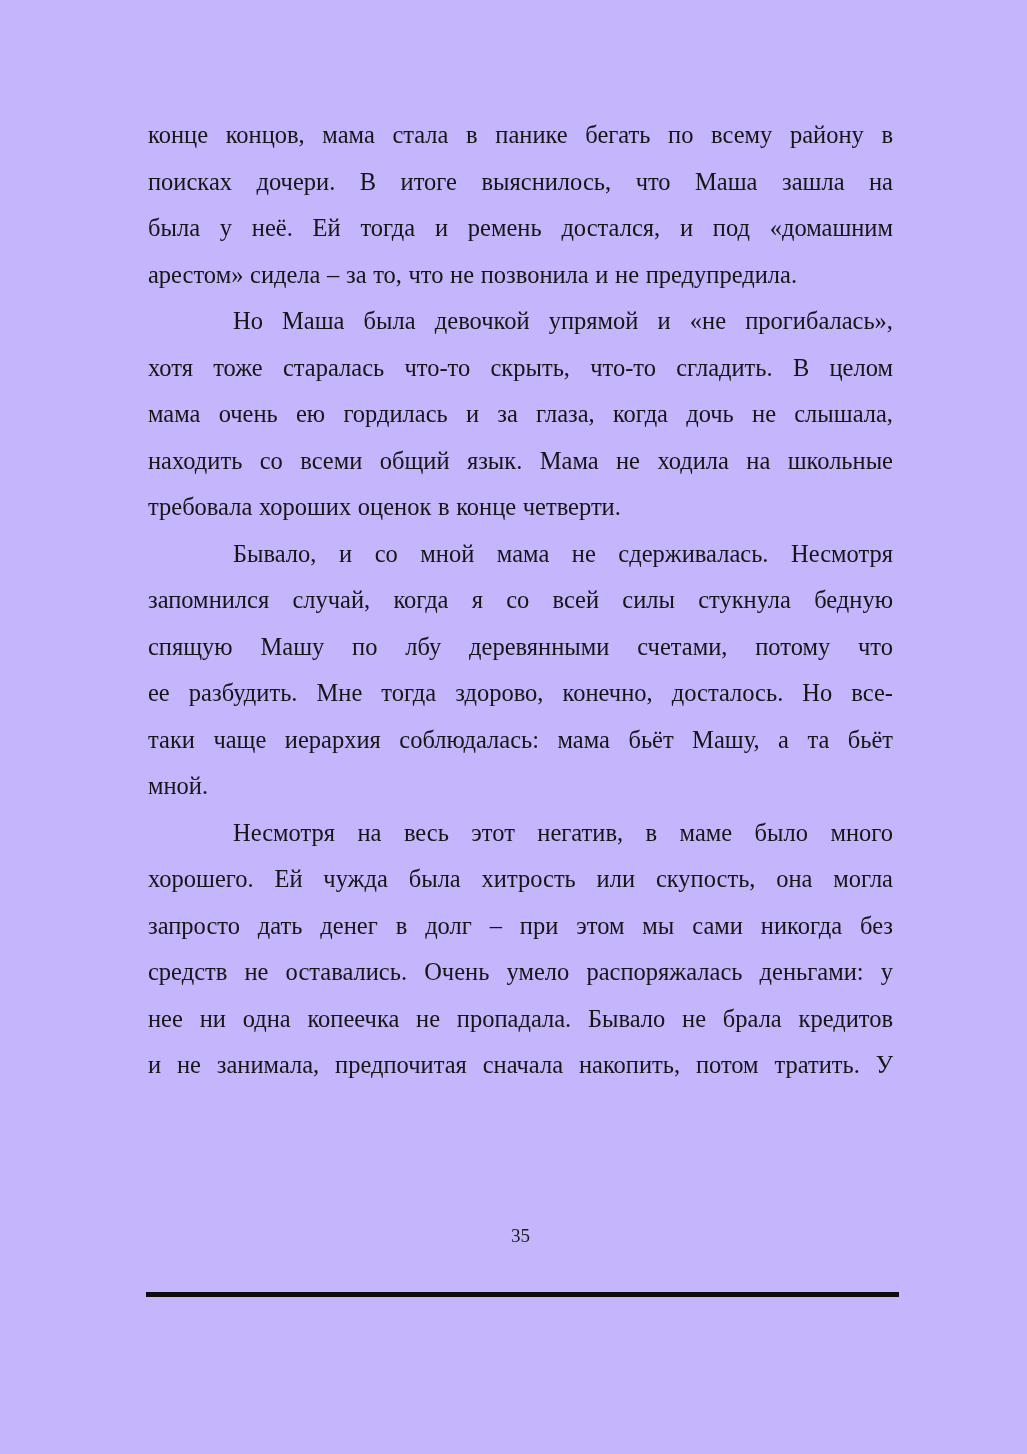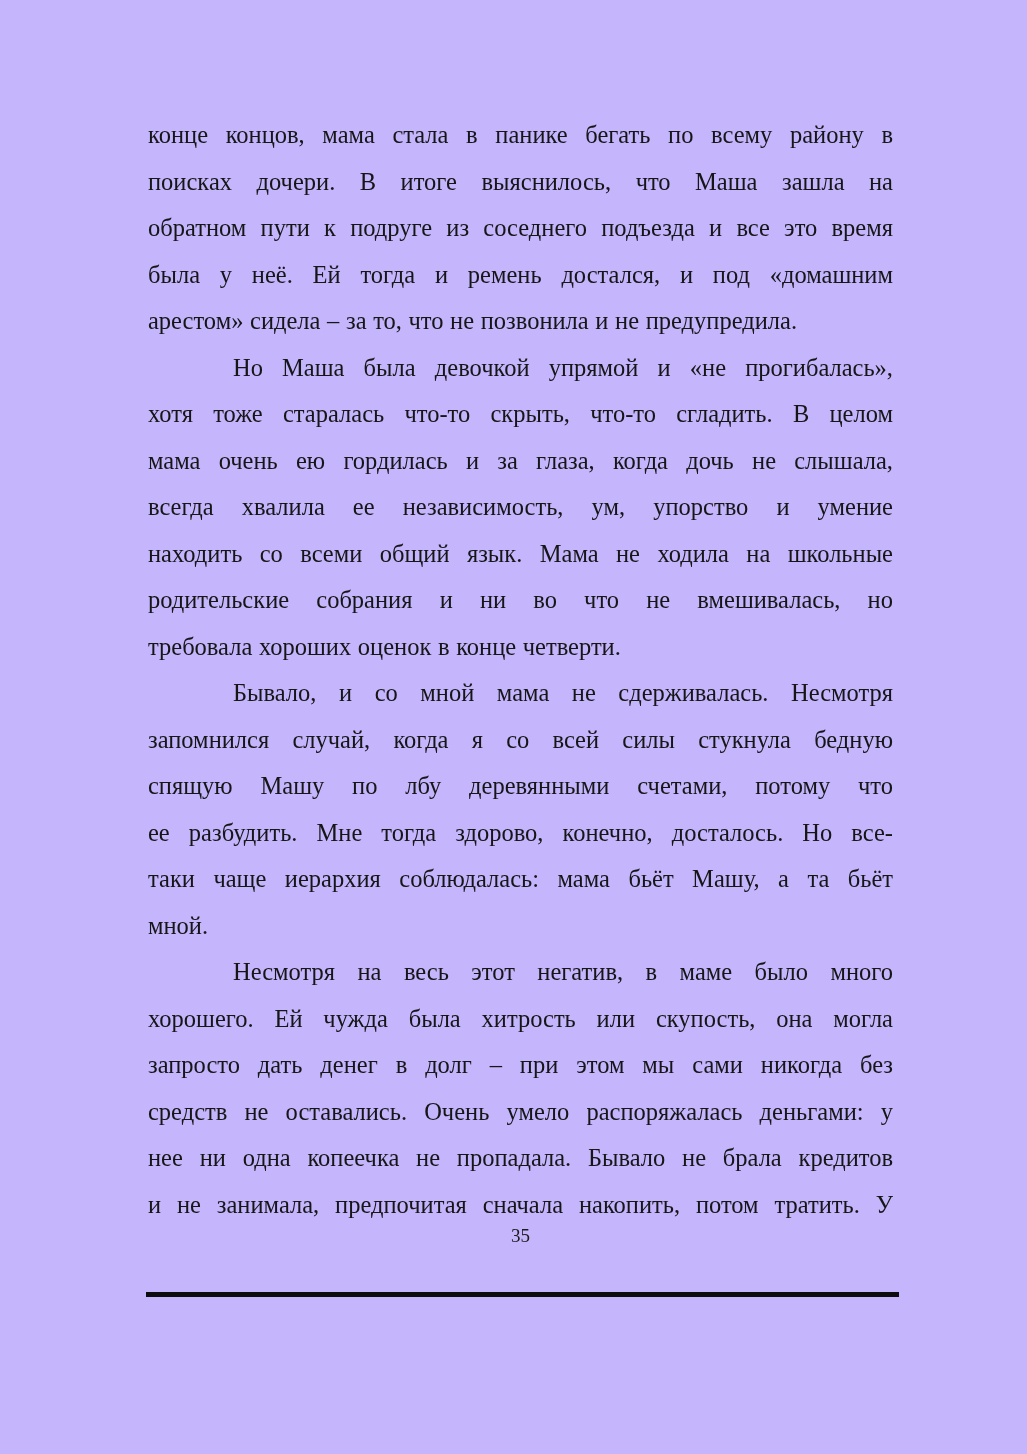--- a/index.html
+++ b/index.html
@@ -73,7 +73,6 @@
     <p class="para">
       <span class="line">конце концов, мама стала в панике бегать по всему району в</span>
       <span class="line">поисках дочери. В итоге выяснилось, что Маша зашла на</span>
-      <span class="line">обратном пути к подруге из соседнего подъезда и все это время</span>
       <span class="line">была у неё. Ей тогда и ремень достался, и под «домашним</span>
       <span class="line end">арестом» сидела – за то, что не позвонила и не предупредила.</span>
     </p>

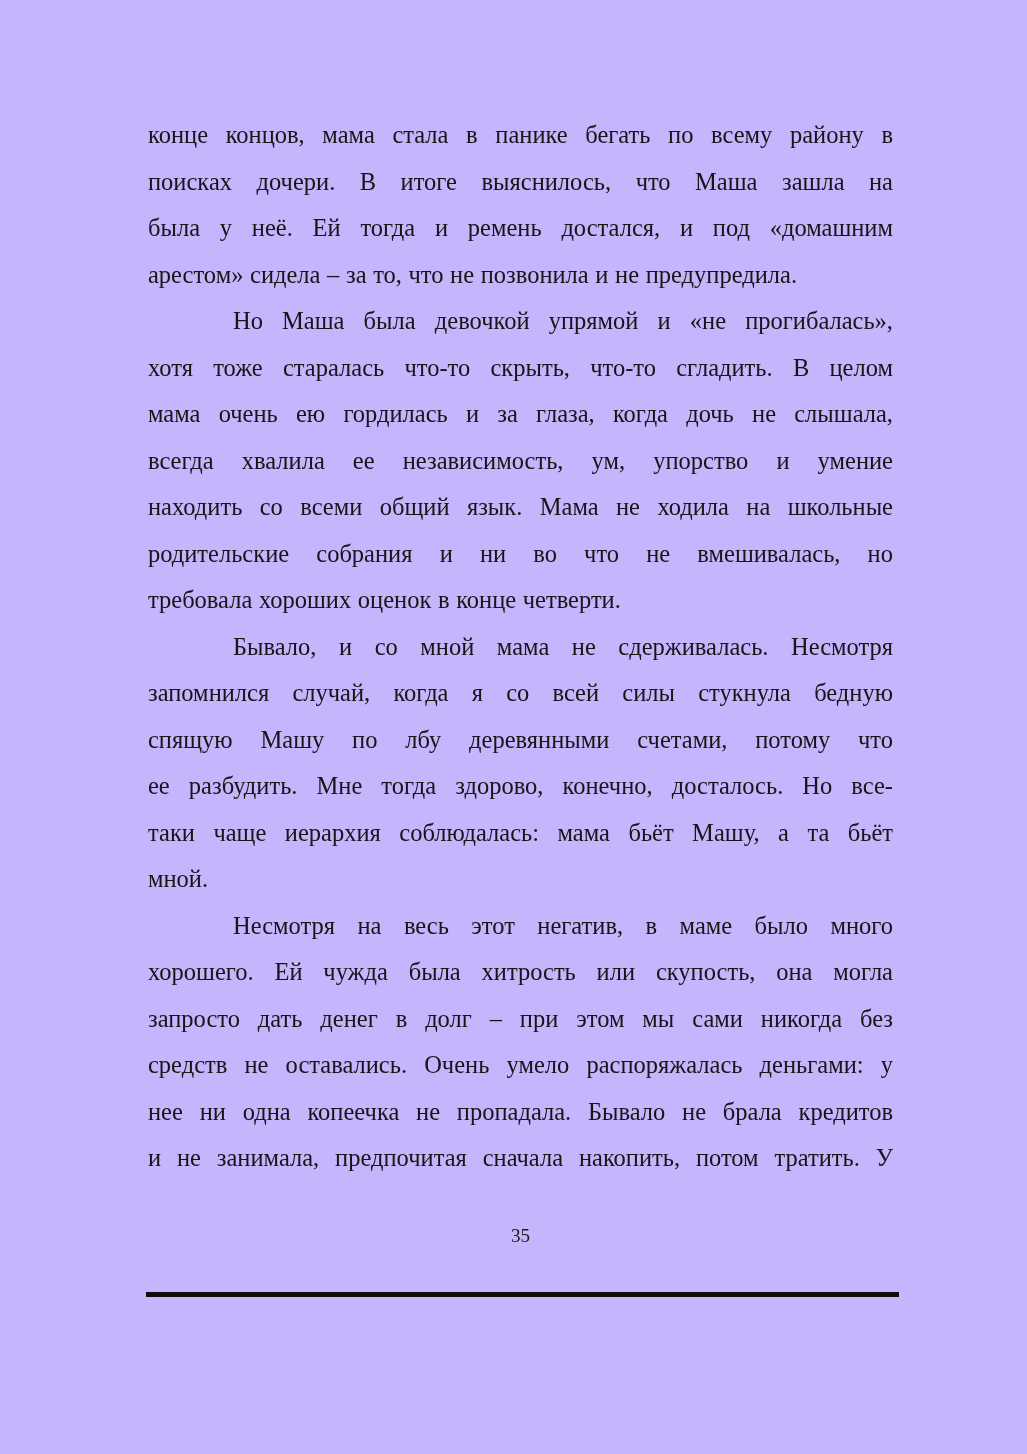--- a/index.html
+++ b/index.html
@@ -81,7 +81,6 @@
       <span class="line ind">Но Маша была девочкой упрямой и «не прогибалась»,</span>
       <span class="line">хотя тоже старалась что-то скрыть, что-то сгладить. В целом</span>
       <span class="line">мама очень ею гордилась и за глаза, когда дочь не слышала,</span>
-      <span class="line">всегда хвалила ее независимость, ум, упорство и умение</span>
       <span class="line">находить со всеми общий язык. Мама не ходила на школьные</span>
       <span class="line">родительские собрания и ни во что не вмешивалась, но</span>
       <span class="line end">требовала хороших оценок в конце четверти.</span>

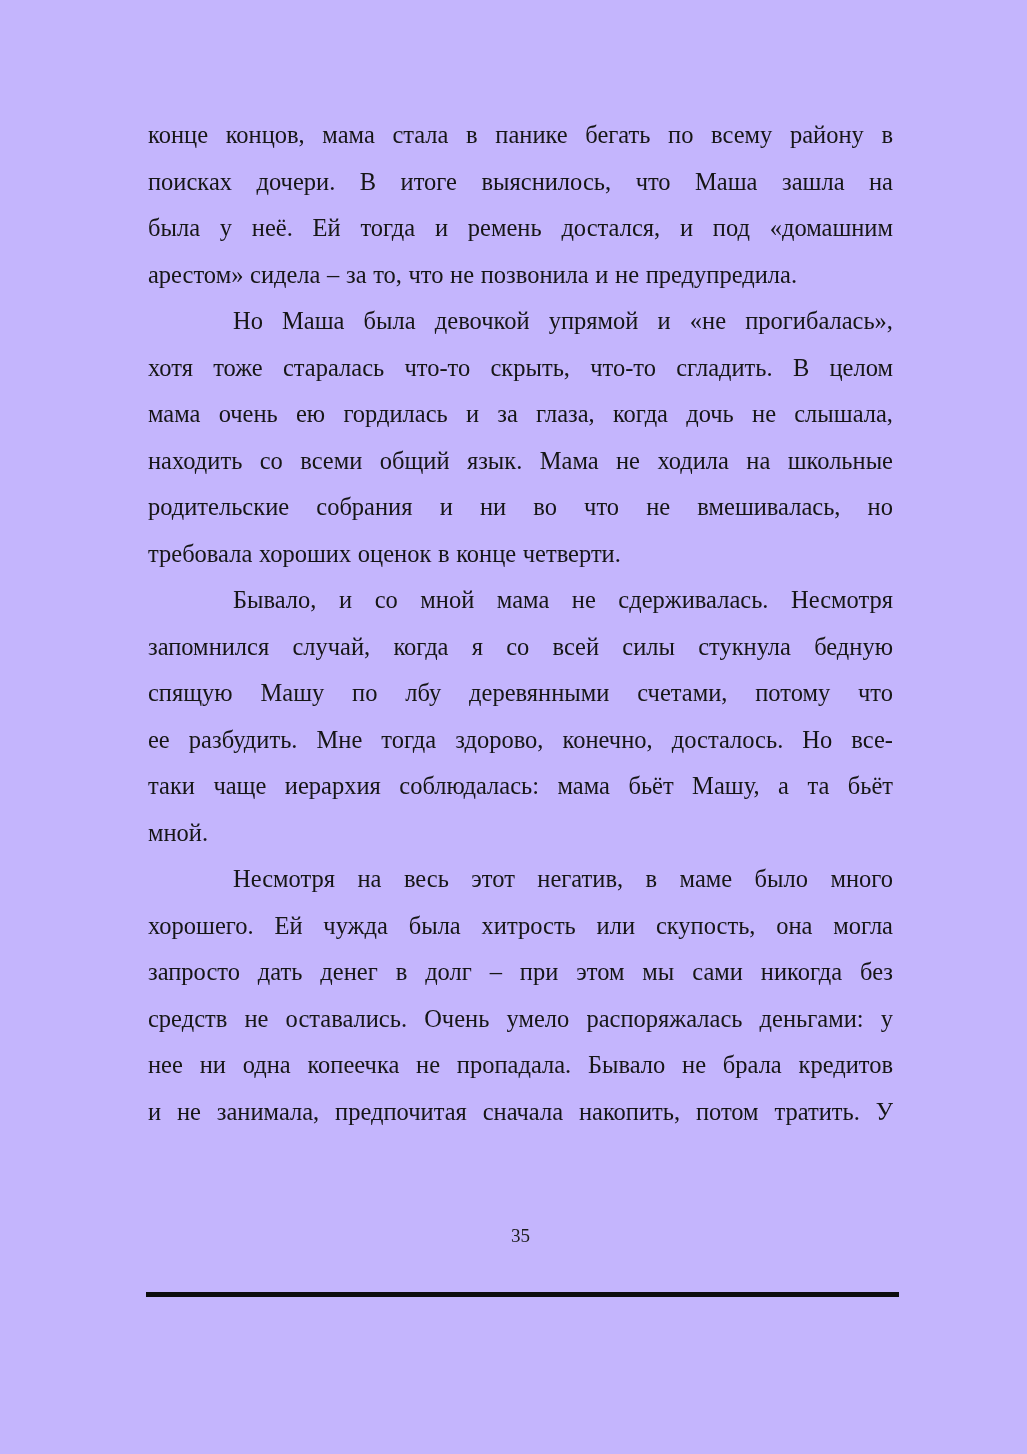--- a/index.html
+++ b/index.html
@@ -82,7 +82,6 @@
       <span class="line">хотя тоже старалась что-то скрыть, что-то сгладить. В целом</span>
       <span class="line">мама очень ею гордилась и за глаза, когда дочь не слышала,</span>
       <span class="line">находить со всеми общий язык. Мама не ходила на школьные</span>
-      <span class="line">родительские собрания и ни во что не вмешивалась, но</span>
       <span class="line end">требовала хороших оценок в конце четверти.</span>
     </p>
 

